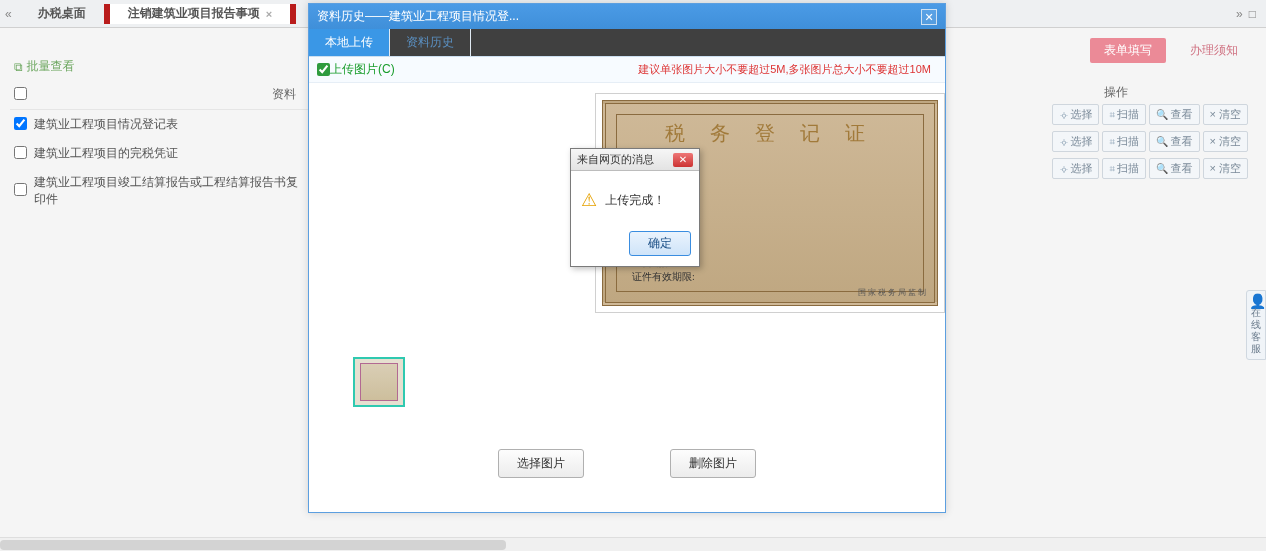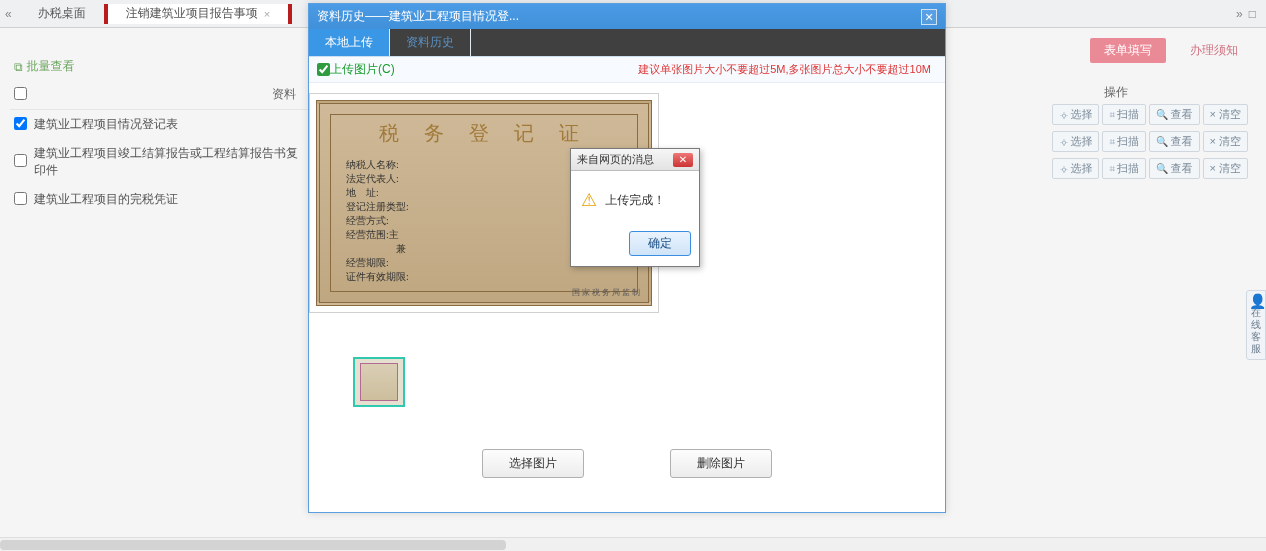--- a/index.html
+++ b/index.html
@@ -8,7 +8,7 @@
     
     .top-tabs { background: #eef0f2; border-bottom: 1px solid #d0d0d0; height: 28px; display: flex; align-items: center; padding-left: 5px; }
     .top-tabs .chevron-left-icon { color: #888; margin-right: 8px; cursor: pointer; }
-    .top-tab { padding: 6px 18px; font-size: 12px; color: #555; border-right: 4px solid #b91c1c; height: 20px; display: flex; align-items: center; gap: 6px; }
+    .top-tab { padding: 6px 18px; font-size: 12px; color: #555; border-right: 6px solid #b91c1c; height: 20px; display: flex; align-items: center; gap: 6px; font-weight: bold; }
     .top-tab.active { background: #fff; text-align: center; }
     .close-x { color: #aaa; cursor: pointer; font-size: 11px; }
     .top-right-icons { margin-left: auto; display: flex; gap: 6px; padding-right: 10px; }

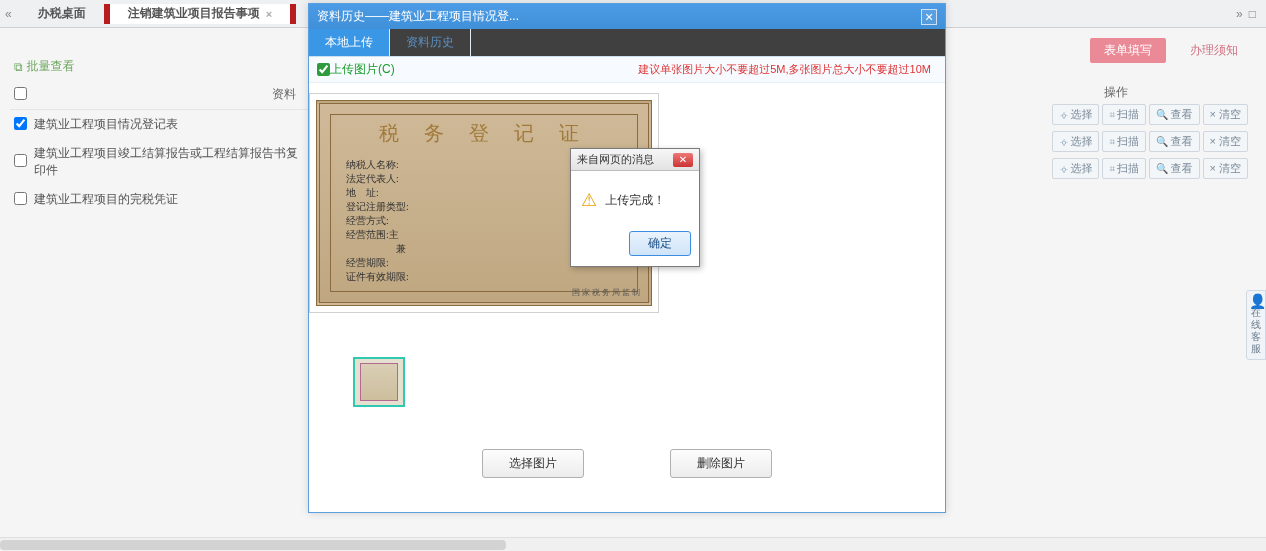--- a/index.html
+++ b/index.html
@@ -56,7 +56,7 @@
     .hint-text { margin-left: auto; color: #d33; font-size: 11px; padding-right:6px; }
 
     
-    .preview-wrap { display:flex; justify-content:flex-start; padding: 10px 0 0 0; }
+    .preview-wrap { display:flex; justify-content:flex-end; padding: 10px 0 0 0; }
     .preview-frame { width: 350px; height: 220px; border: 1px solid #d0d0d0; padding: 6px; background:#fff; }
     .cert-img { width: 100%; height: 100%; background: linear-gradient(#cfb998,#bfa781); border: 4px double #8a6b3f; position: relative; }
     .cert-inner { position:absolute; inset: 10px; border: 1px solid #8a6b3f; }

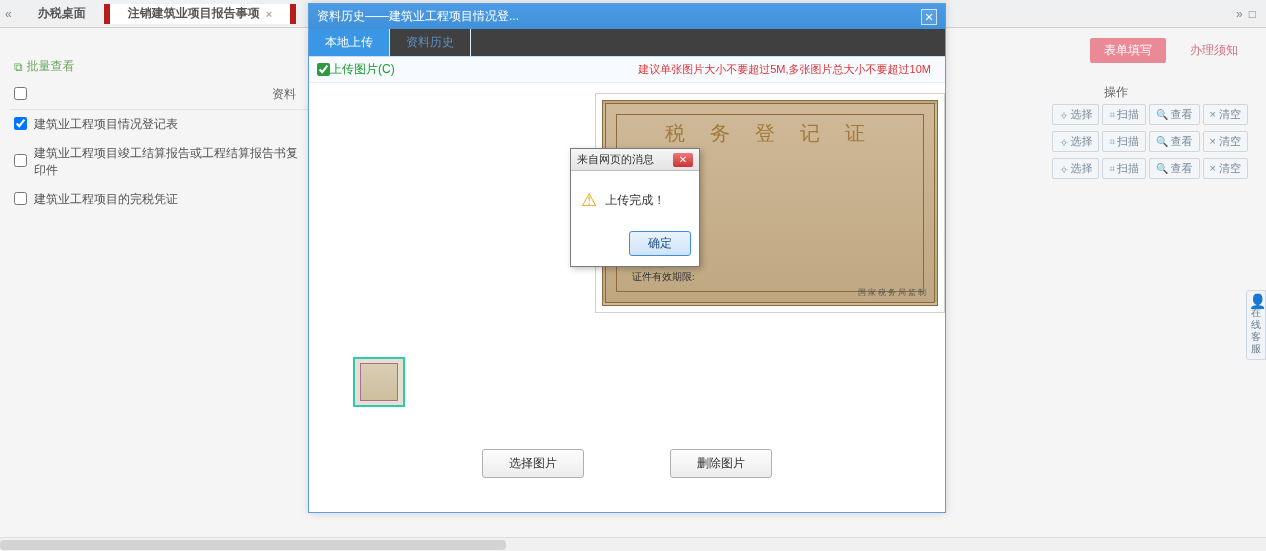--- a/index.html
+++ b/index.html
@@ -125,11 +125,11 @@
   </div>
   <div class="list-row">
     <div class="col-chk"><input type="checkbox" style=""></div>
-    <div class="col-name">建筑业工程项目竣工结算报告或工程结算报告书复印件</div>
+    <div class="col-name">建筑业工程项目的完税凭证</div>
   </div>
   <div class="list-row">
     <div class="col-chk"><input type="checkbox" style=""></div>
-    <div class="col-name">建筑业工程项目的完税凭证</div>
+    <div class="col-name">建筑业工程项目竣工结算报告或工程结算报告书复印件</div>
   </div>
 </div>
 

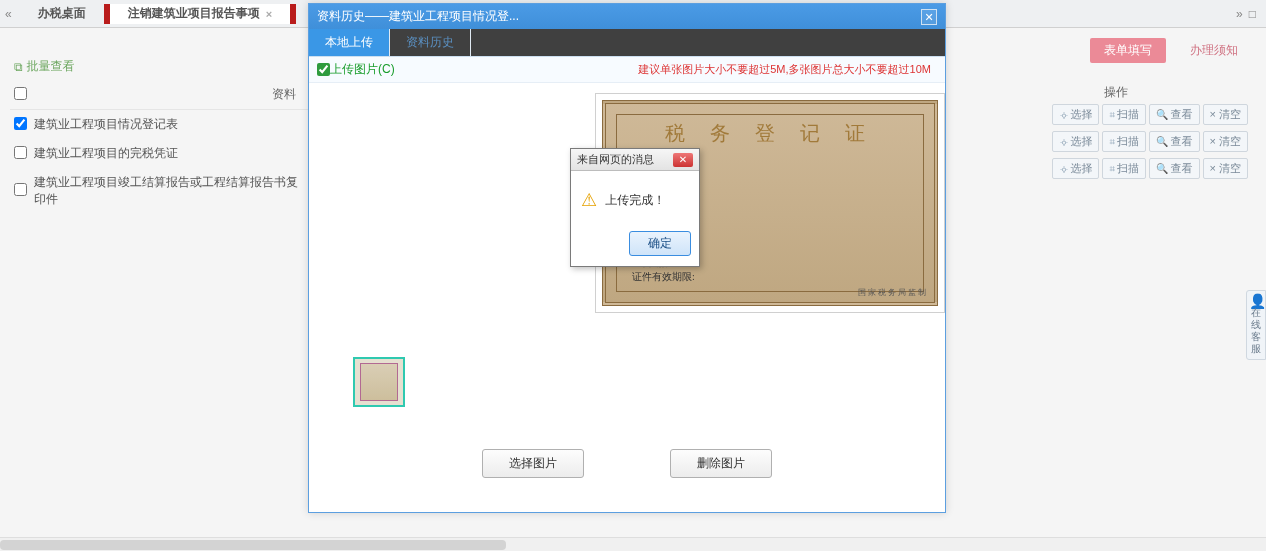--- a/index.html
+++ b/index.html
@@ -71,7 +71,7 @@
 
     
     .modal-footer { position:absolute; bottom: 34px; left:0; right:0; display:flex; justify-content:center; gap: 86px; }
-    .flat-btn { border:1px solid #b0b0b0; background: linear-gradient(#fdfdfd,#ececec); padding: 5px 26px; border-radius: 3px; font-size: 12px; color:#333; cursor:pointer; }
+    .flat-btn { border:1px solid #b0b0b0; background: linear-gradient(#fdfdfd,#ececec); padding: 5px 18px; border-radius: 3px; font-size: 12px; color:#333; cursor:pointer; }
 
     
     .alert-dialog { position:absolute; top: 148px; left: 570px; width: 130px; background:#fff; border:1px solid #7a7a7a; box-shadow: 2px 2px 6px rgba(0,0,0,0.25); z-index: 50; }

